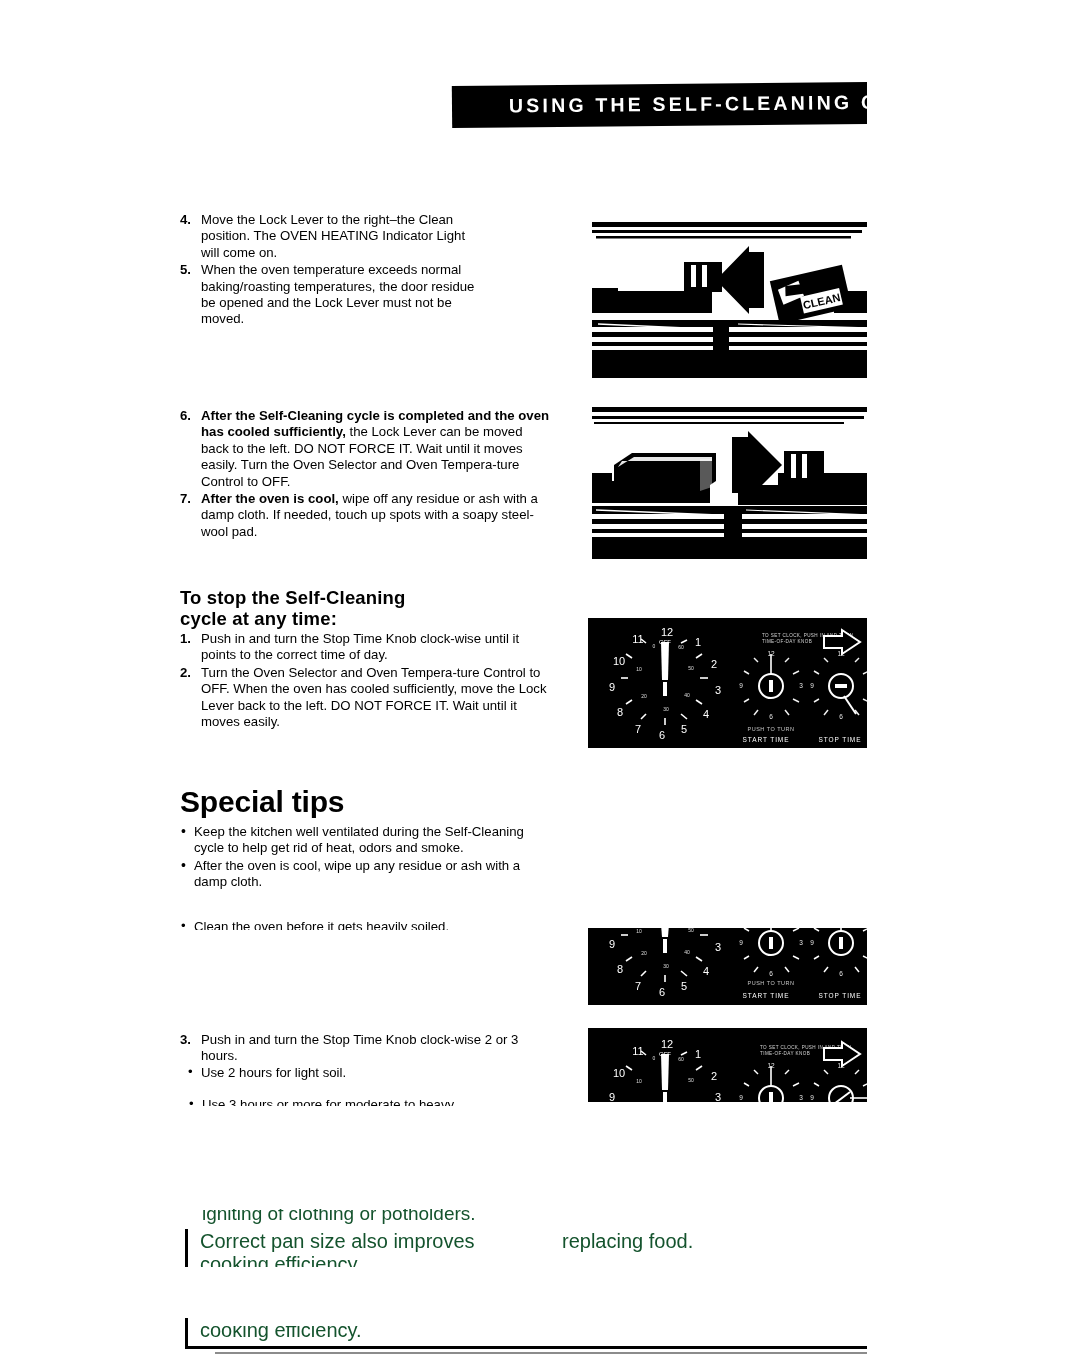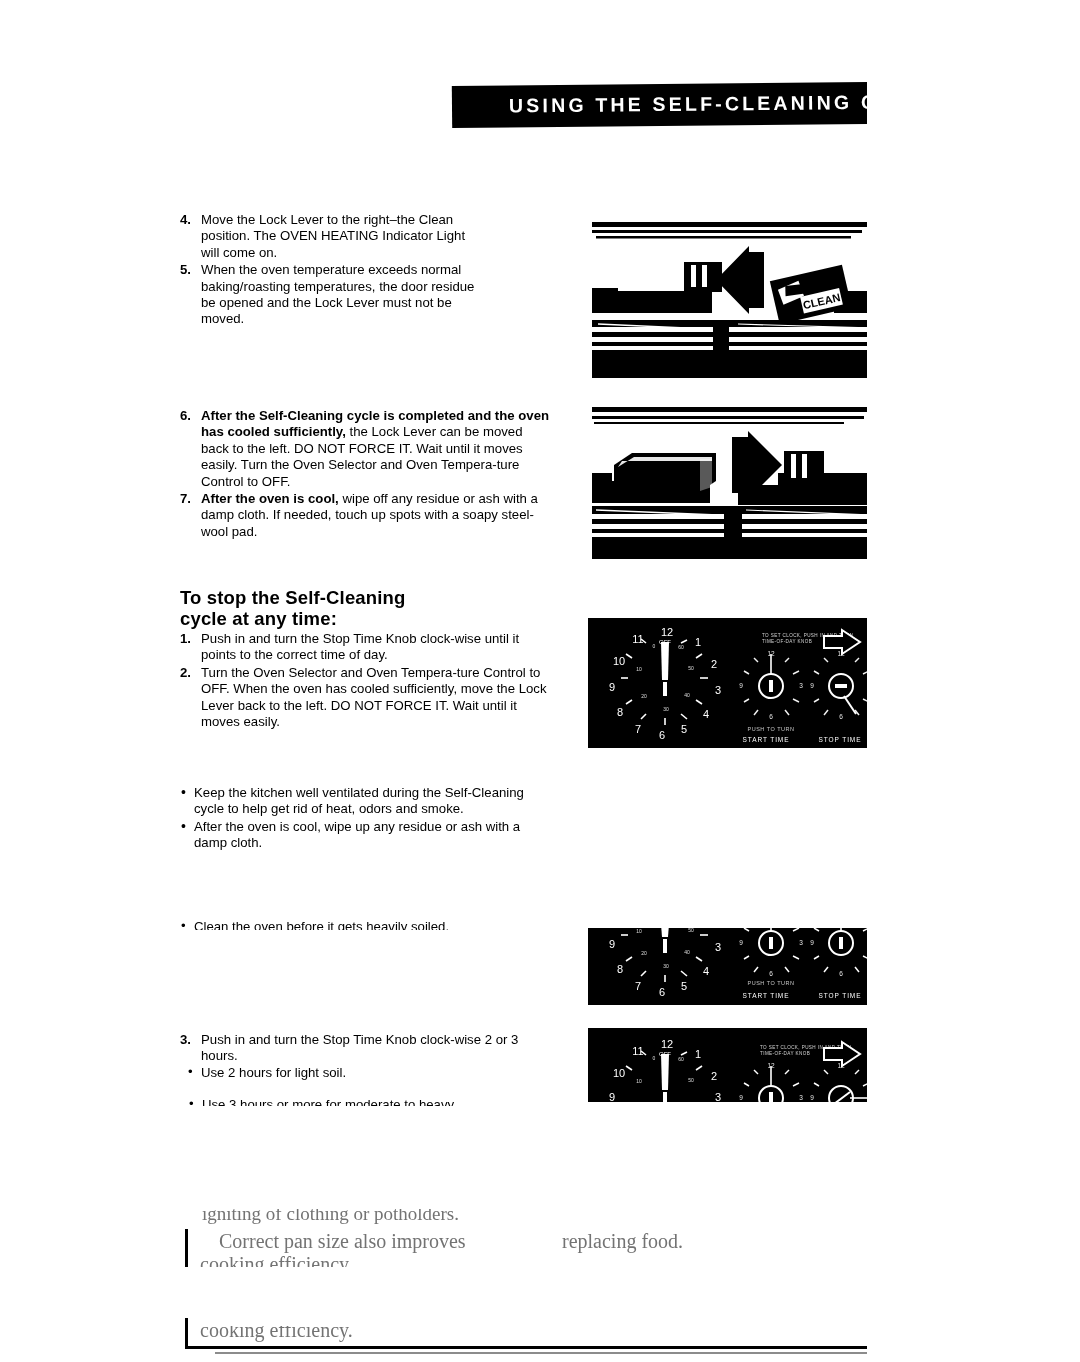--- a/index.html
+++ b/index.html
@@ -227,6 +227,7 @@
   </div>
 
   <div class="textcol" id="block-tips">
+    <h1 class="bighead">Special tips</h1>
     <div class="bulitem">
       <span class="dot">•</span>
       <span>Keep the kitchen well ventilated during the Self-Cleaning cycle to help get rid of heat, odors and smoke.</span>

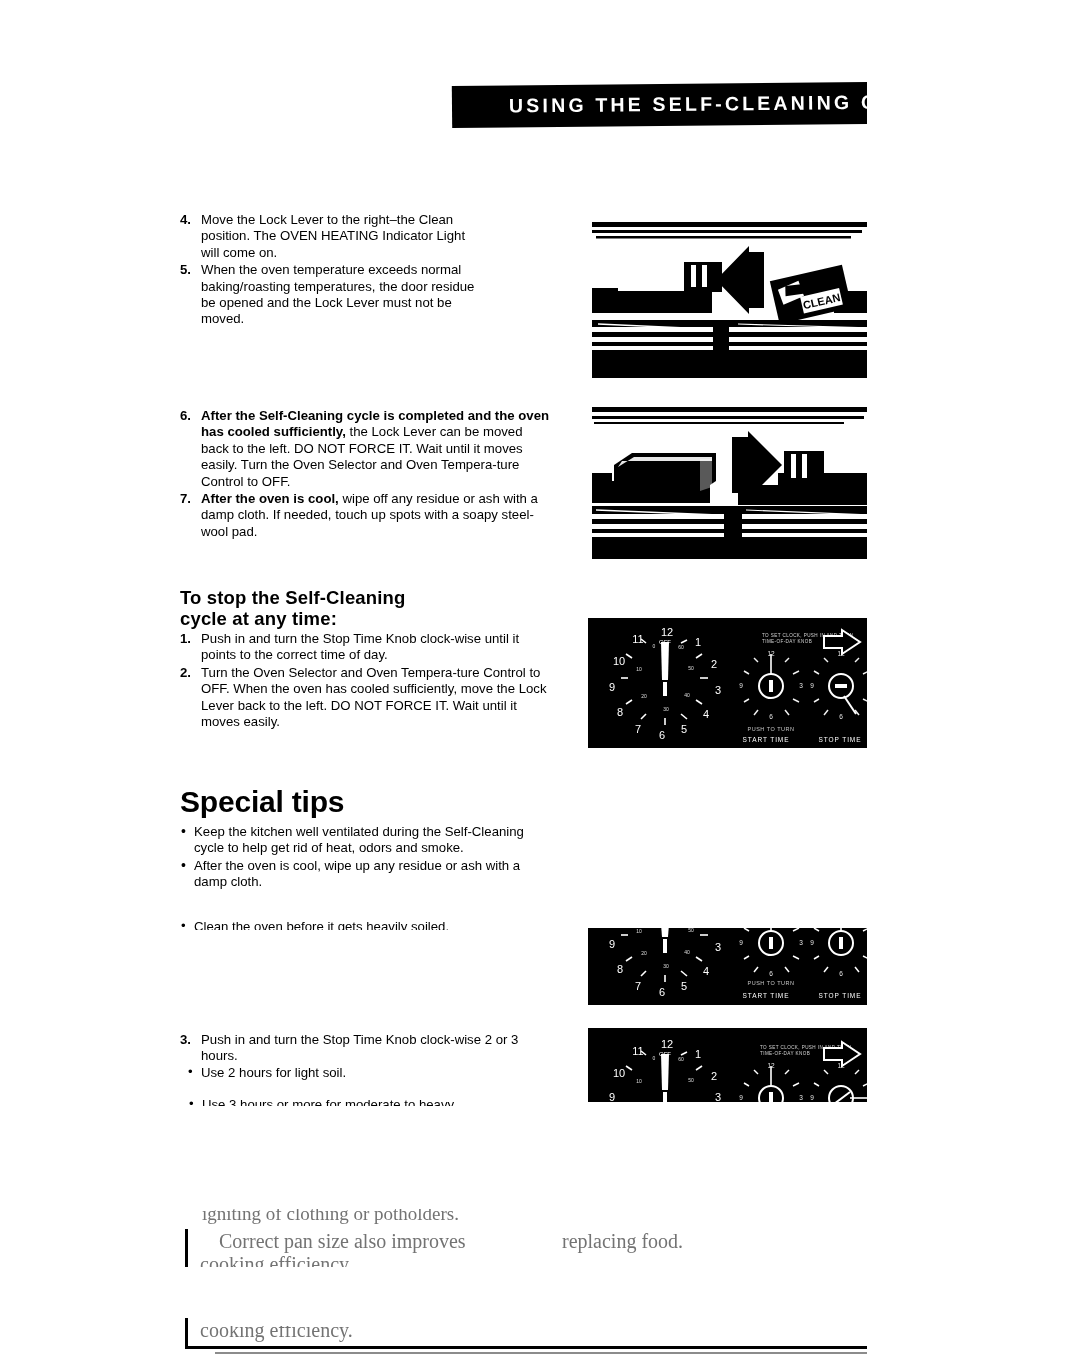--- a/index.html
+++ b/index.html
@@ -160,8 +160,8 @@
   
   .ghost {
     position: absolute;
-    font-family: Liberation Serif, serif;
-    color: #737373;
+    font-family: Liberation Sans, sans-serif;
+    color: #14532d;
     font-size: 19px;
     line-height: 24px;
   }

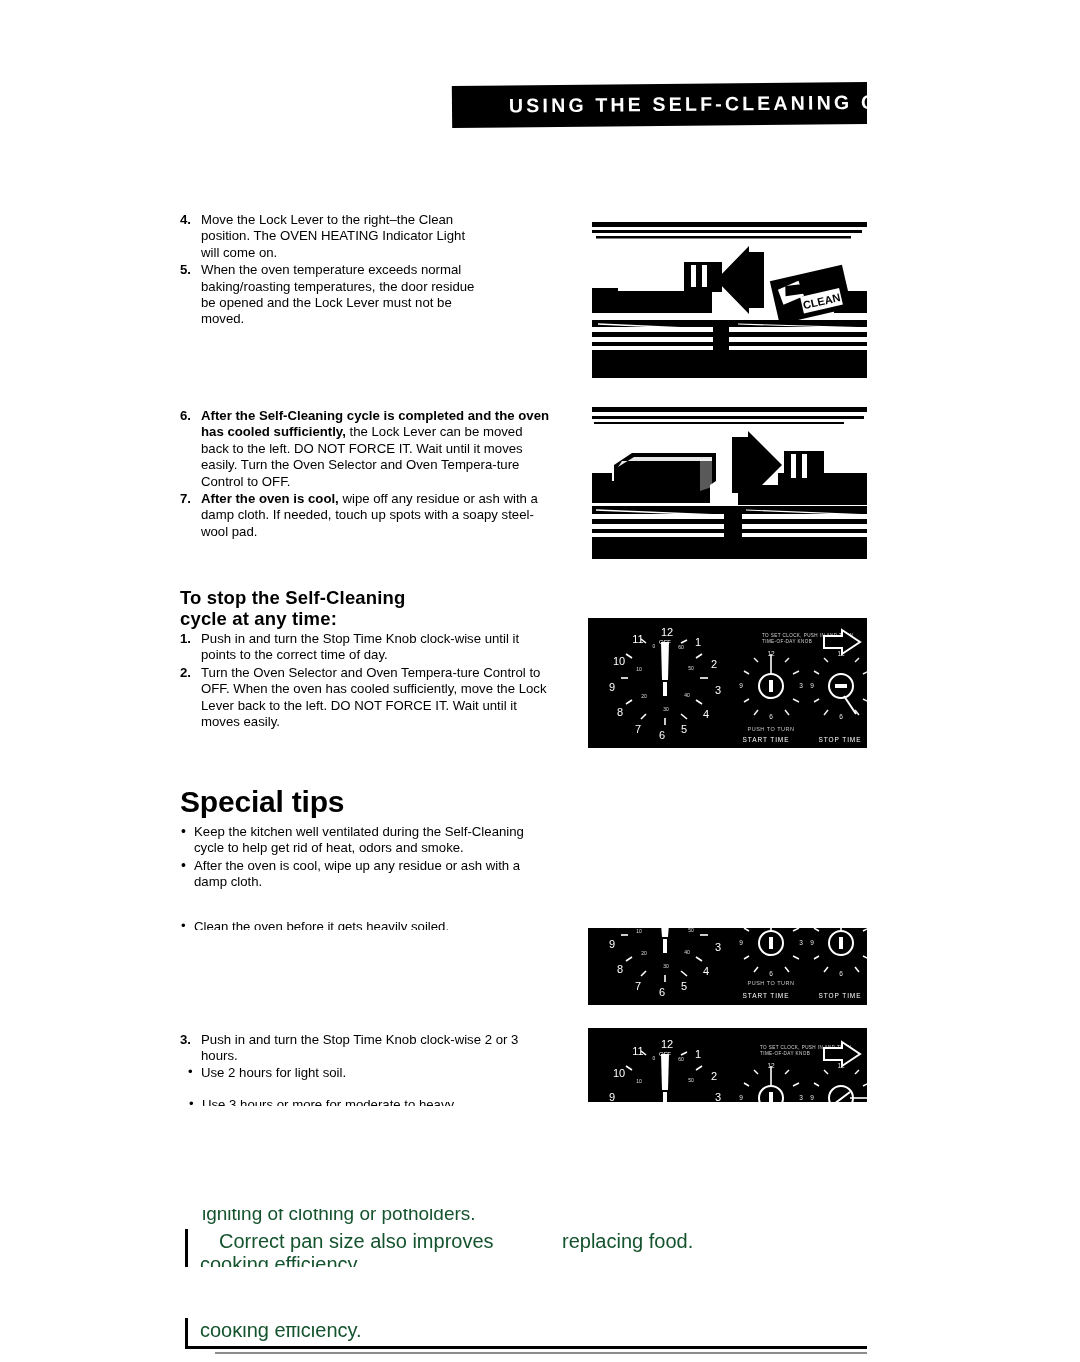--- a/index.html
+++ b/index.html
@@ -568,7 +568,7 @@
   <div class="ghost-clip" style="left:202px; top:1209px; width:350px; height:19px;">
     <div class="ghost" style="left:0; top:-7px; white-space:nowrap;">igniting of clothing or potholders.</div>
   </div>
-  <div class="ghost" style="left:200px; top:1229px; white-space:nowrap; font-size:20px;margin-left:19px;">Correct pan size also improves</div>
+  <div class="ghost" style="left:200px; top:1229px; white-space:nowrap; font-size:20px;">Correct pan size also improves</div>
 
   <div class="ghost-clip" style="left:200px; top:1256px; width:340px; height:11px;">
     <div class="ghost" style="left:0; top:-4px; white-space:nowrap; font-size:20px;">cooking efficiency.</div>

